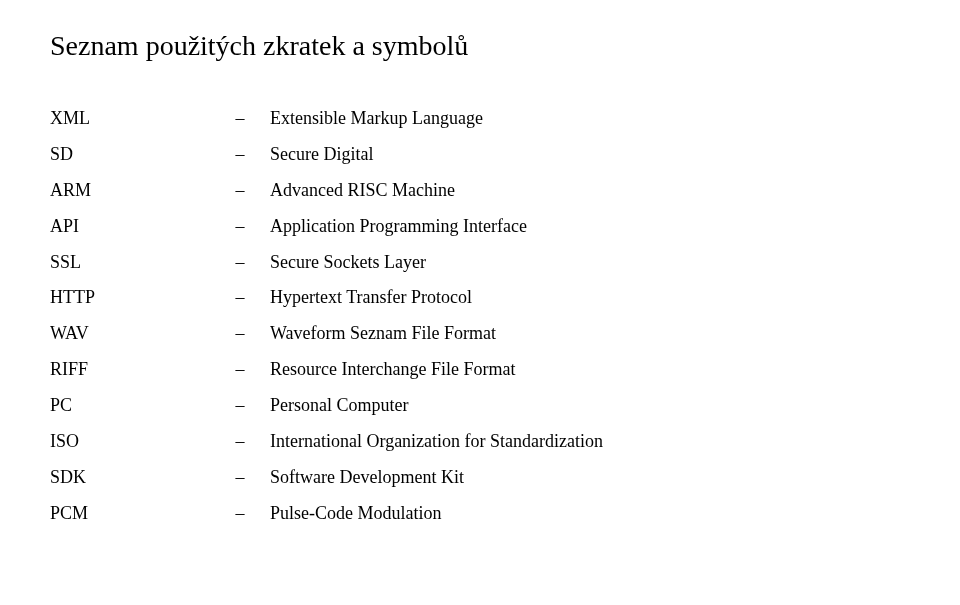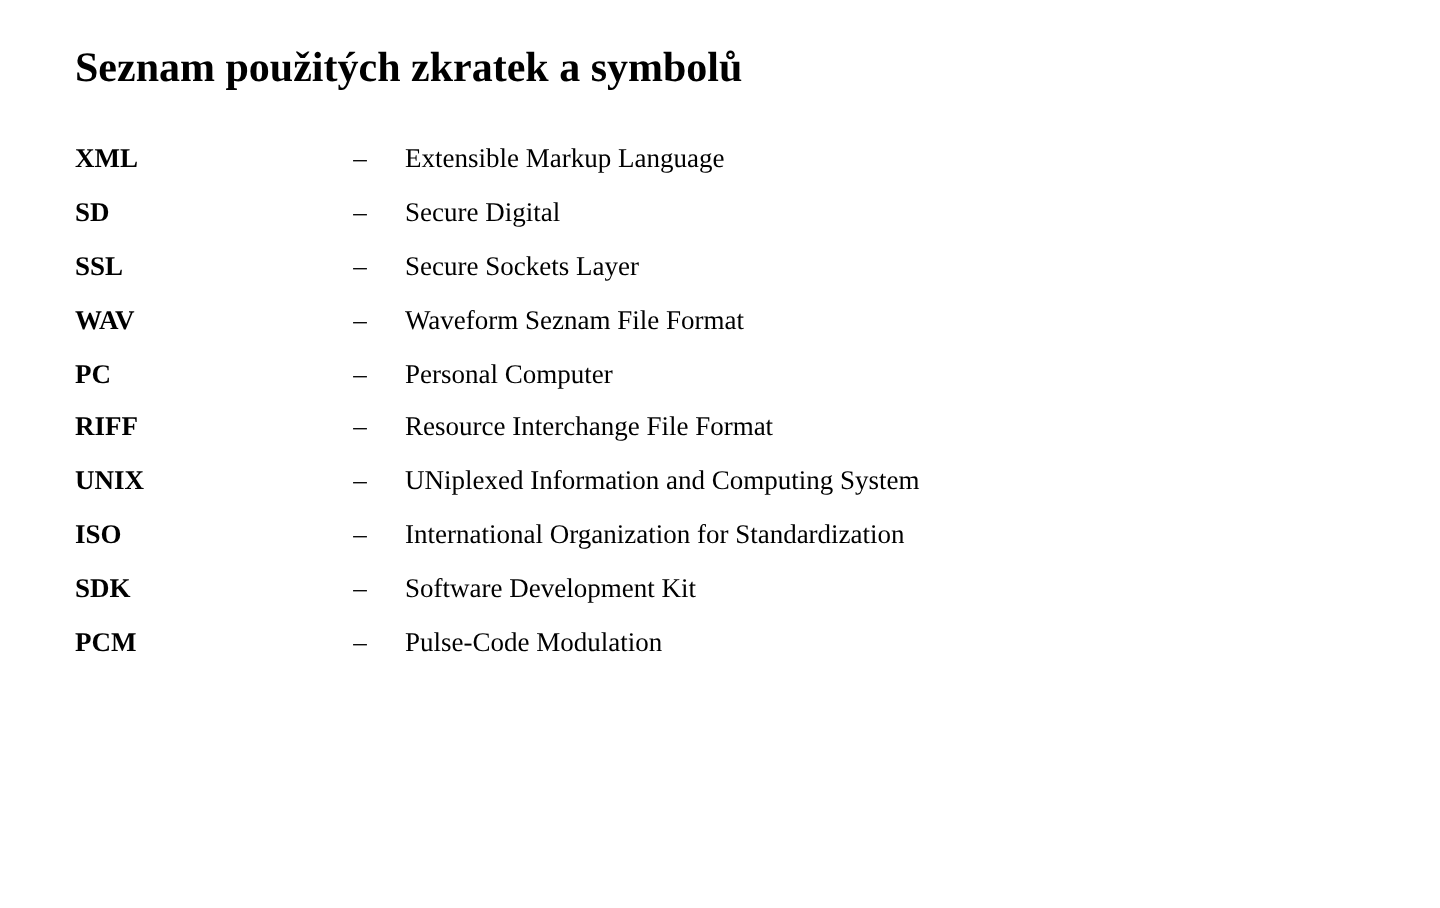--- a/index.html
+++ b/index.html
@@ -19,8 +19,8 @@
 
     h1 {
       font-size: 28px;
-      font-weight: bold;
-      margin-bottom: 26px;
+      font-weight: normal;
+      margin-bottom: 39px;
       font-family: 'Georgia', serif;
     }
 

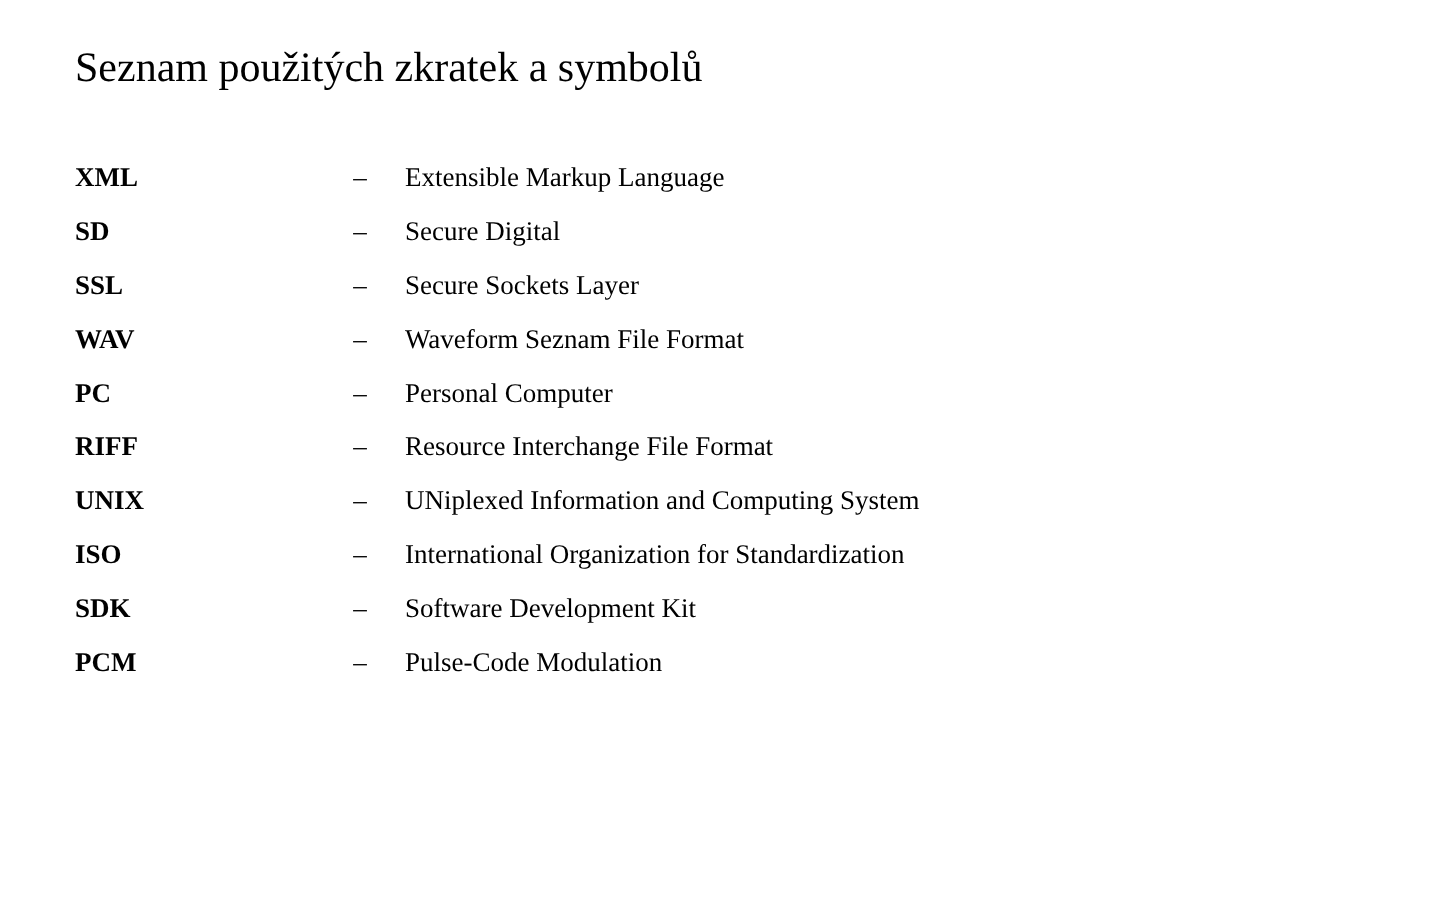--- a/index.html
+++ b/index.html
@@ -38,7 +38,7 @@
 
     .col-abbr {
       width: 160px;
-      font-weight: bold;
+      font-weight: normal;
     }
 
     .col-dash {

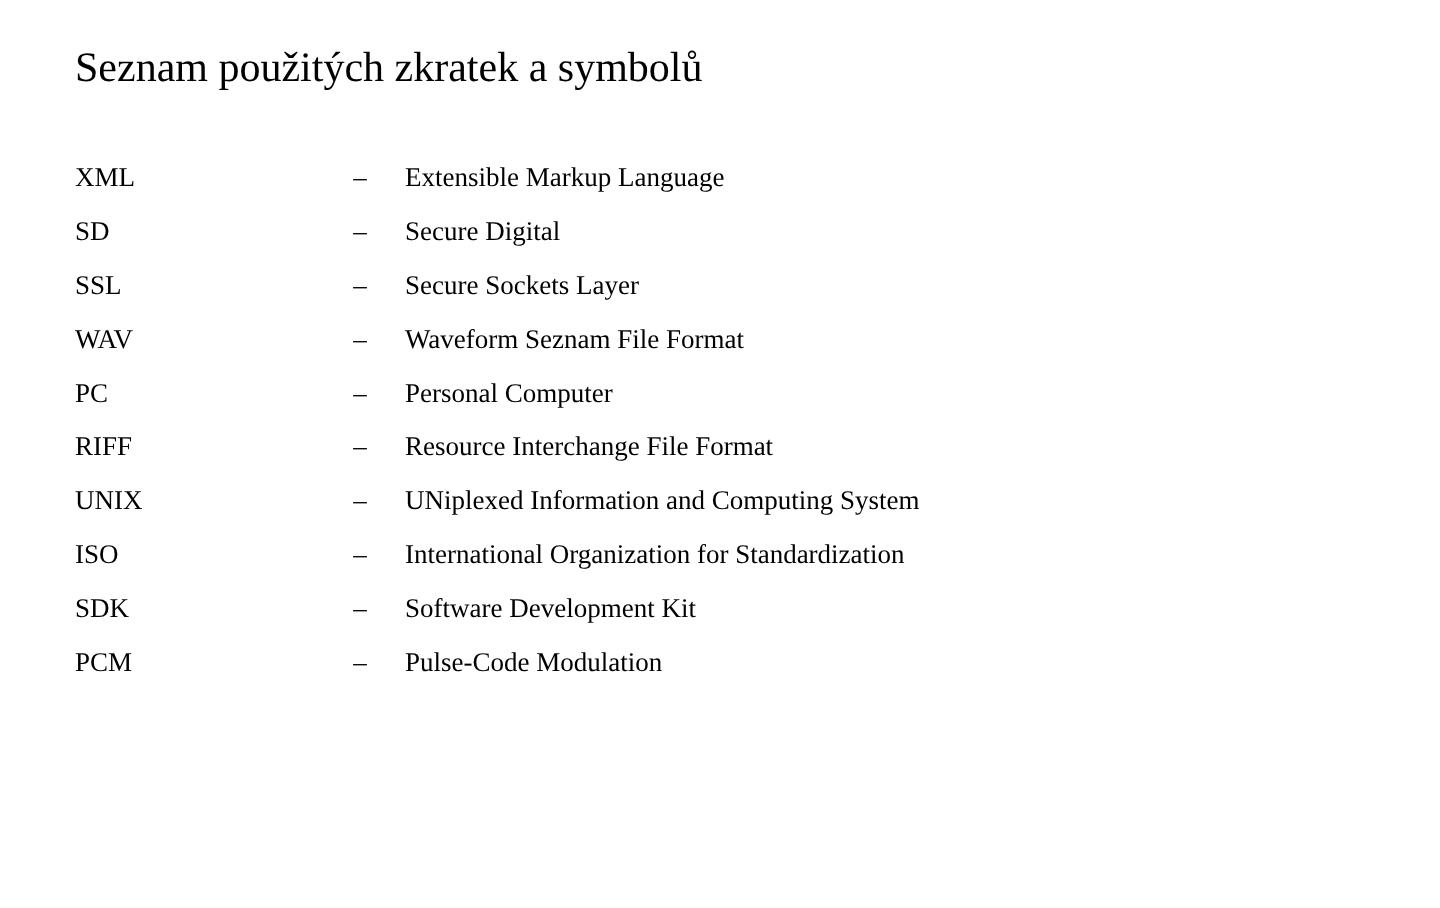--- a/index.html
+++ b/index.html
@@ -70,6 +70,11 @@
         <td class="col-full">Secure Digital</td>
       </tr>
       <tr>
+        <td class="col-abbr">ARM</td>
+        <td class="col-dash">–</td>
+        <td class="col-full">Advanced RISC Machine</td>
+      </tr>
+      <tr>
         <td class="col-abbr">SSL</td>
         <td class="col-dash">–</td>
         <td class="col-full">Secure Sockets Layer</td>

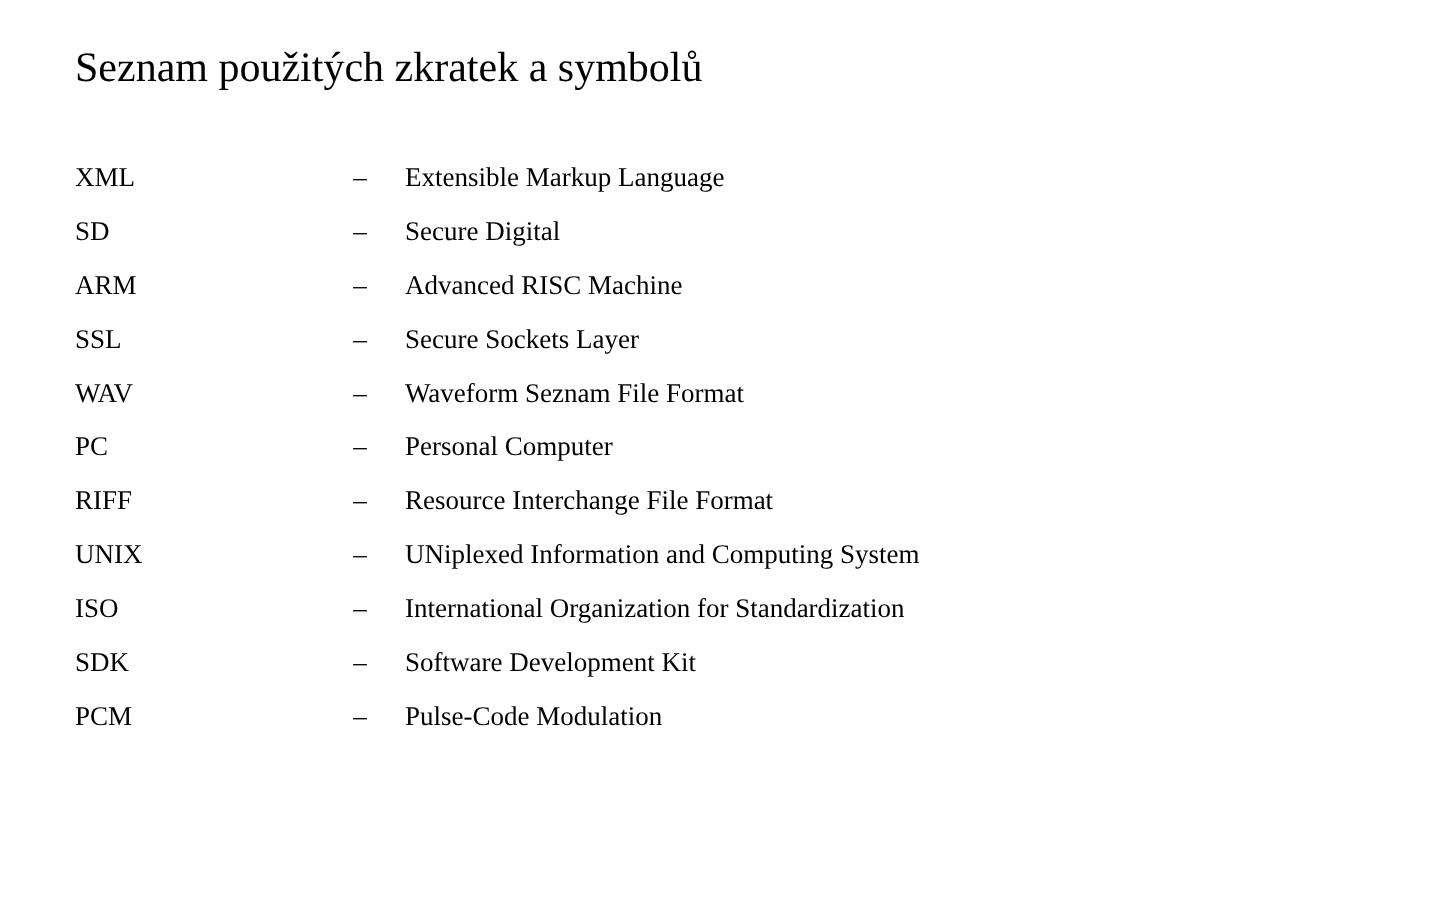--- a/index.html
+++ b/index.html
@@ -75,6 +75,11 @@
         <td class="col-full">Advanced RISC Machine</td>
       </tr>
       <tr>
+        <td class="col-abbr">API</td>
+        <td class="col-dash">–</td>
+        <td class="col-full">Application Programming Interface</td>
+      </tr>
+      <tr>
         <td class="col-abbr">SSL</td>
         <td class="col-dash">–</td>
         <td class="col-full">Secure Sockets Layer</td>

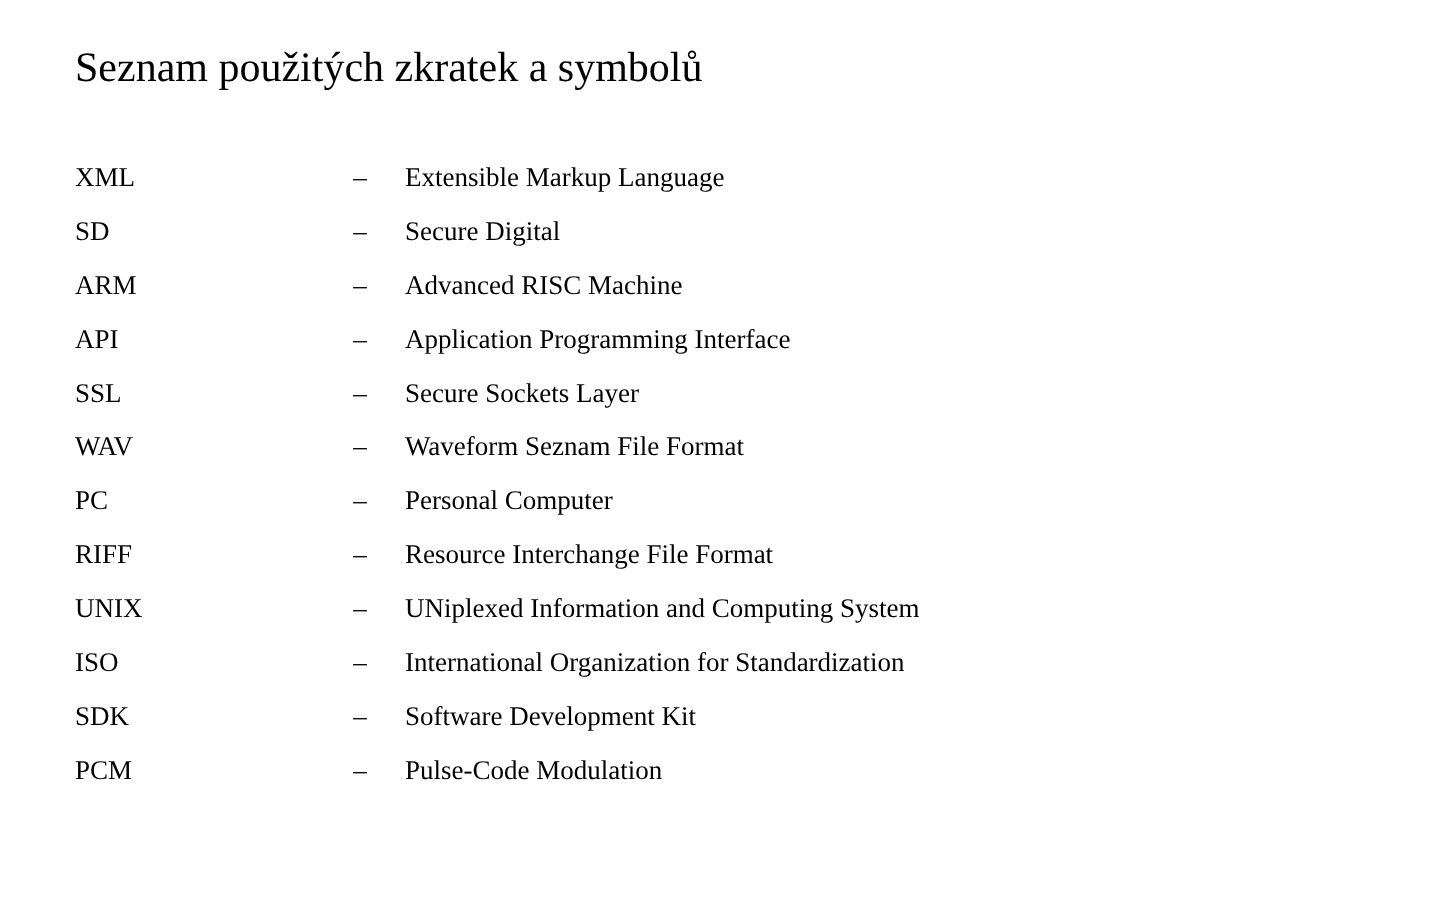--- a/index.html
+++ b/index.html
@@ -85,6 +85,11 @@
         <td class="col-full">Secure Sockets Layer</td>
       </tr>
       <tr>
+        <td class="col-abbr">HTTP</td>
+        <td class="col-dash">–</td>
+        <td class="col-full">Hypertext Transfer Protocol</td>
+      </tr>
+      <tr>
         <td class="col-abbr">WAV</td>
         <td class="col-dash">–</td>
         <td class="col-full">Waveform Seznam File Format</td>

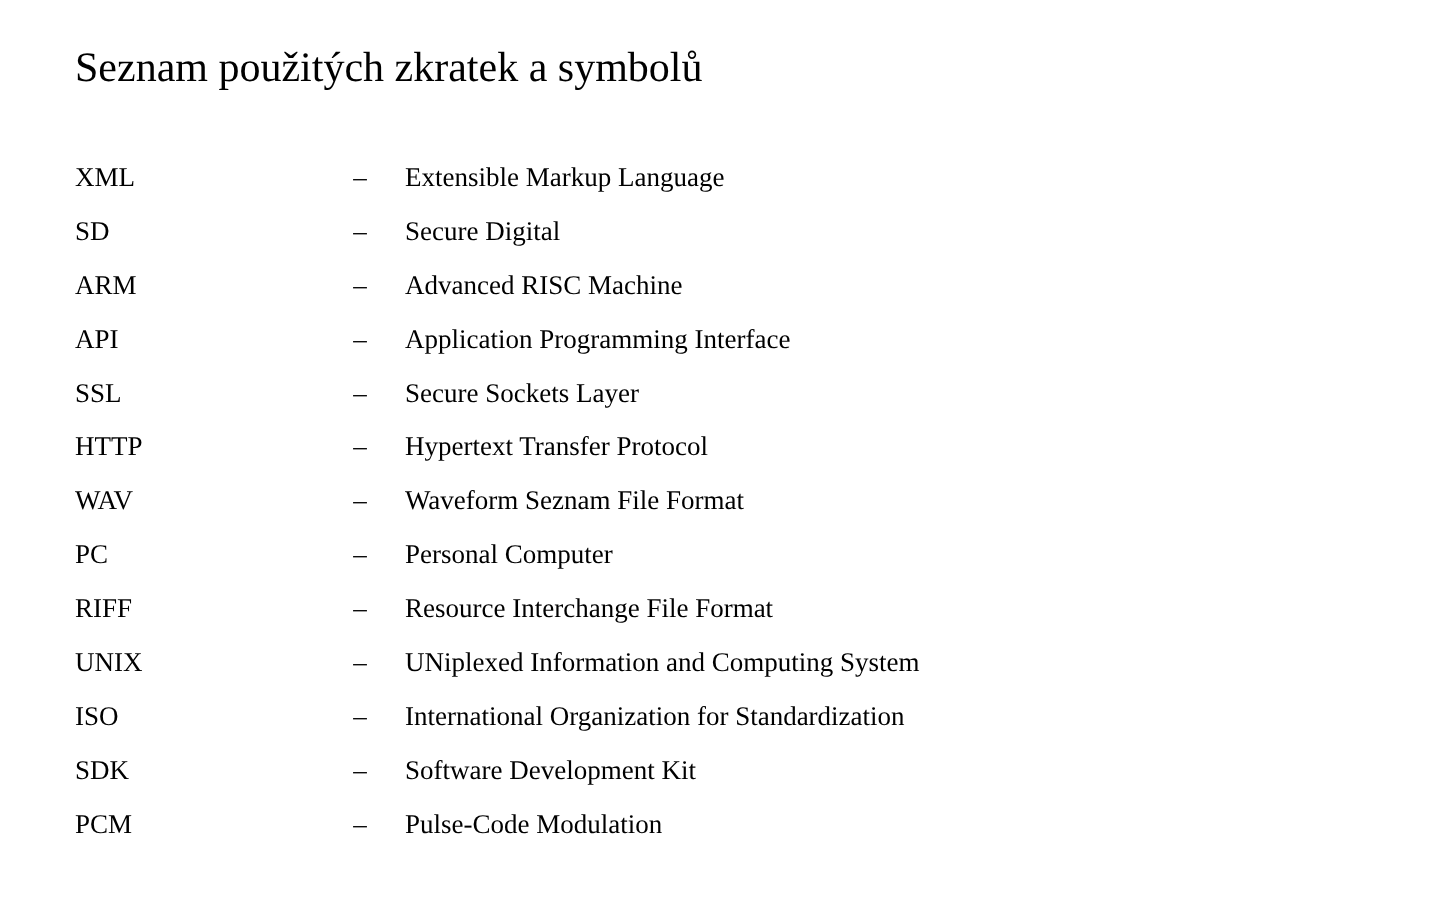--- a/index.html
+++ b/index.html
@@ -95,14 +95,14 @@
         <td class="col-full">Waveform Seznam File Format</td>
       </tr>
       <tr>
+        <td class="col-abbr">RIFF</td>
+        <td class="col-dash">–</td>
+        <td class="col-full">Resource Interchange File Format</td>
+      </tr>
+      <tr>
         <td class="col-abbr">PC</td>
         <td class="col-dash">–</td>
         <td class="col-full">Personal Computer</td>
-      </tr>
-      <tr>
-        <td class="col-abbr">RIFF</td>
-        <td class="col-dash">–</td>
-        <td class="col-full">Resource Interchange File Format</td>
       </tr>
       <tr>
         <td class="col-abbr">UNIX</td>

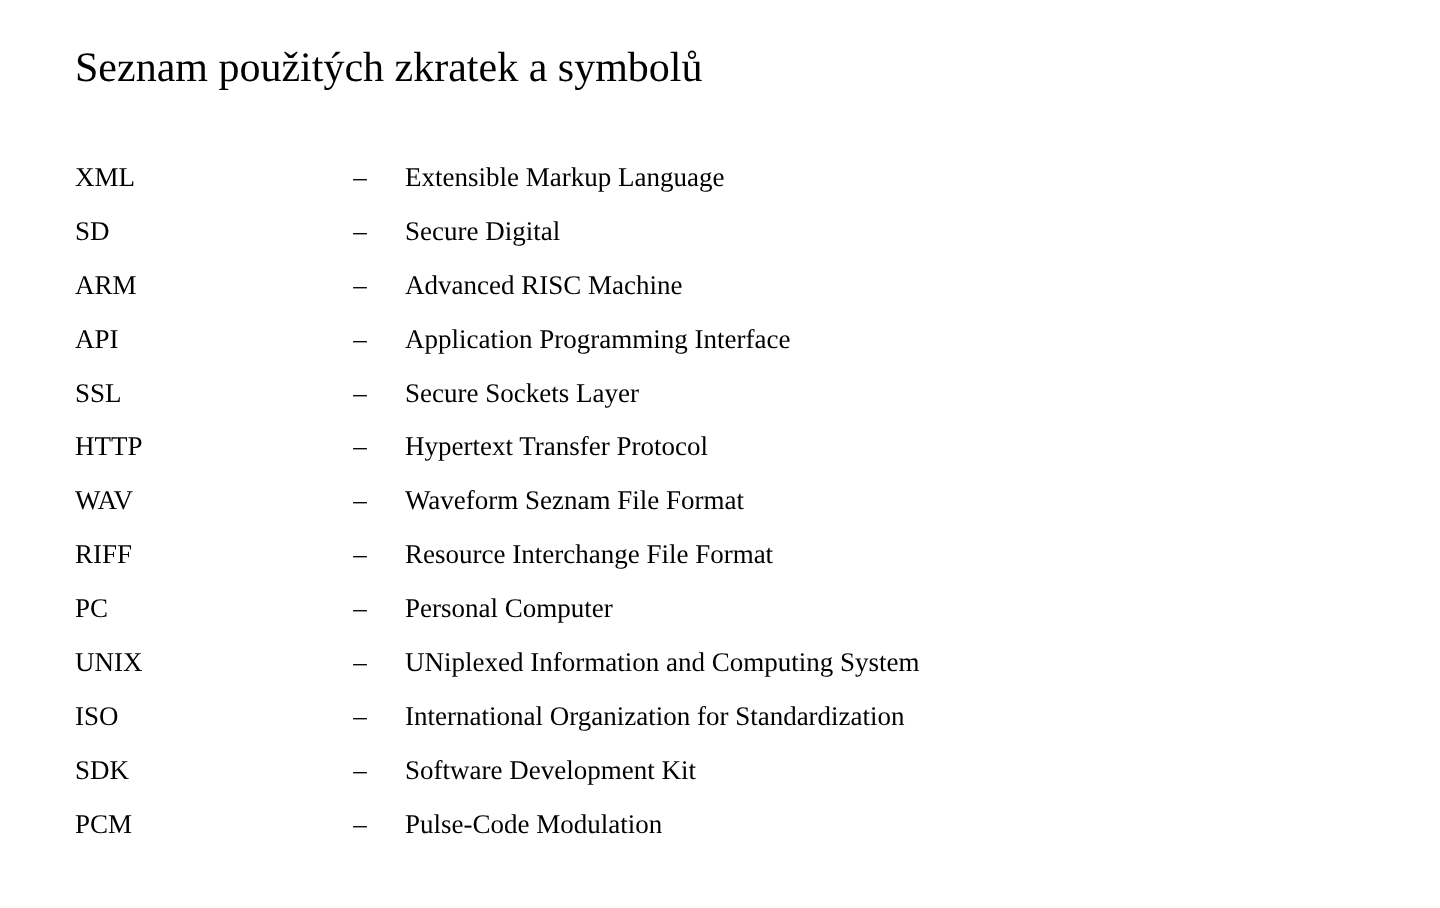--- a/index.html
+++ b/index.html
@@ -105,11 +105,6 @@
         <td class="col-full">Personal Computer</td>
       </tr>
       <tr>
-        <td class="col-abbr">UNIX</td>
-        <td class="col-dash">–</td>
-        <td class="col-full">UNiplexed Information and Computing System</td>
-      </tr>
-      <tr>
         <td class="col-abbr">ISO</td>
         <td class="col-dash">–</td>
         <td class="col-full">International Organization for Standardization</td>

